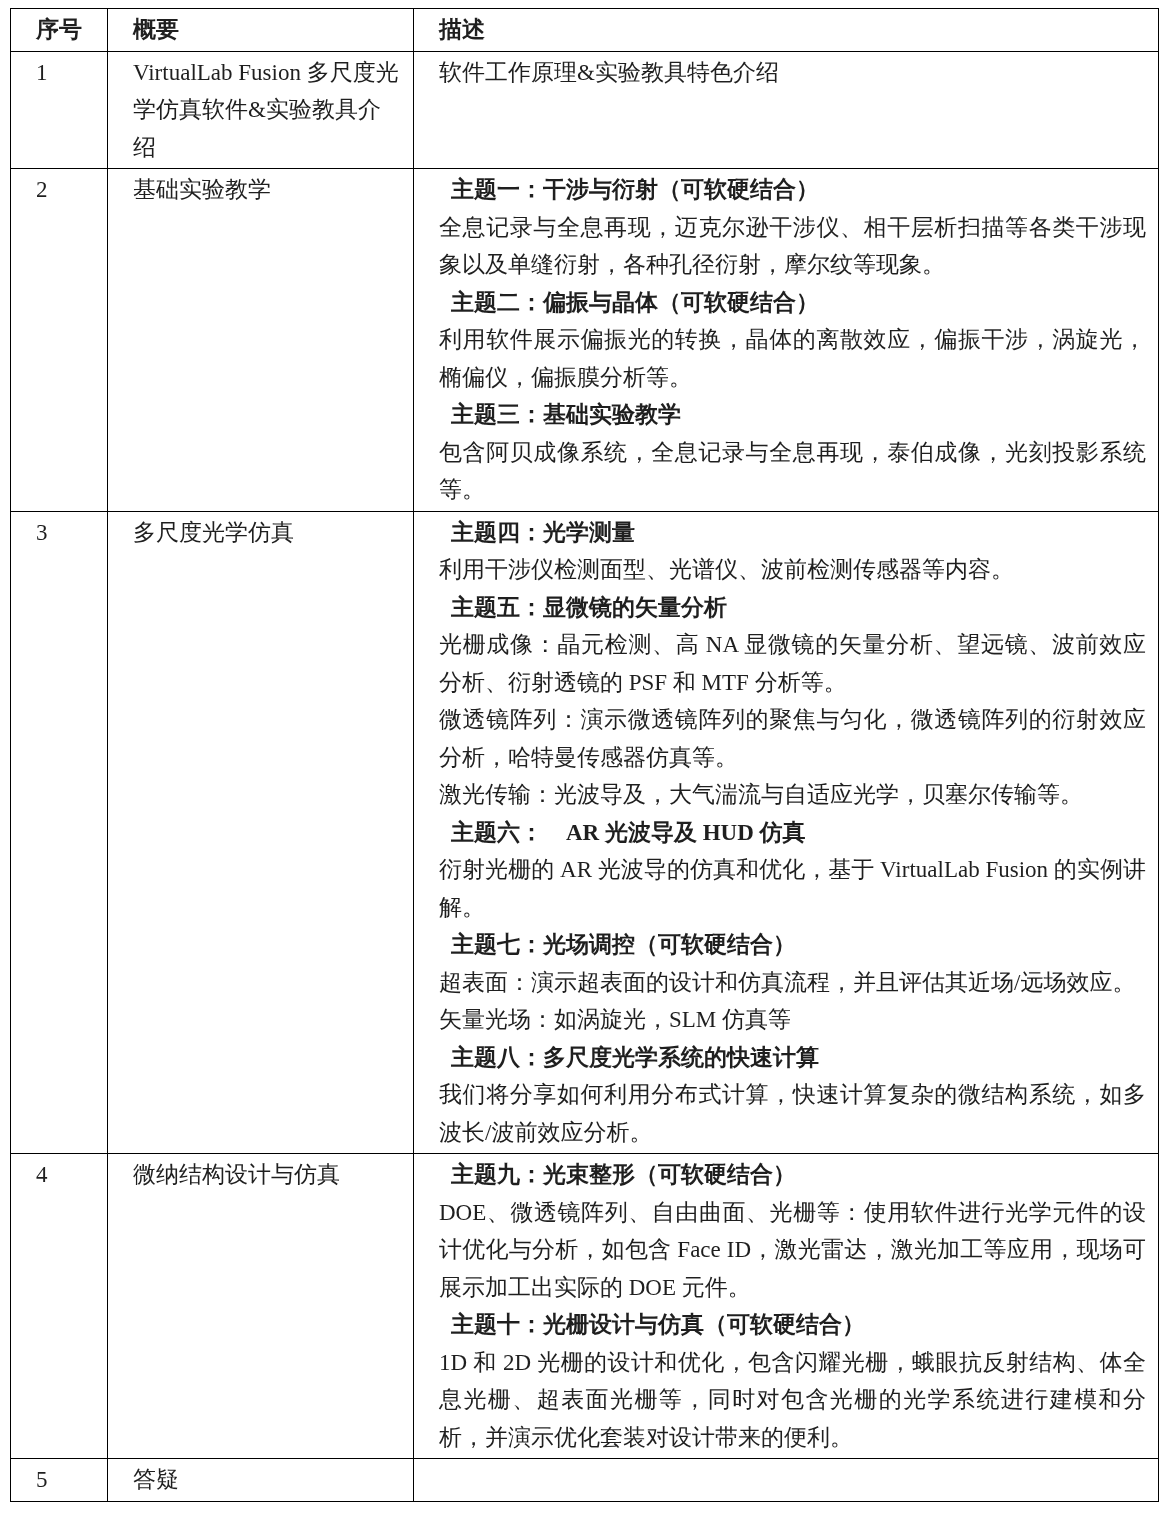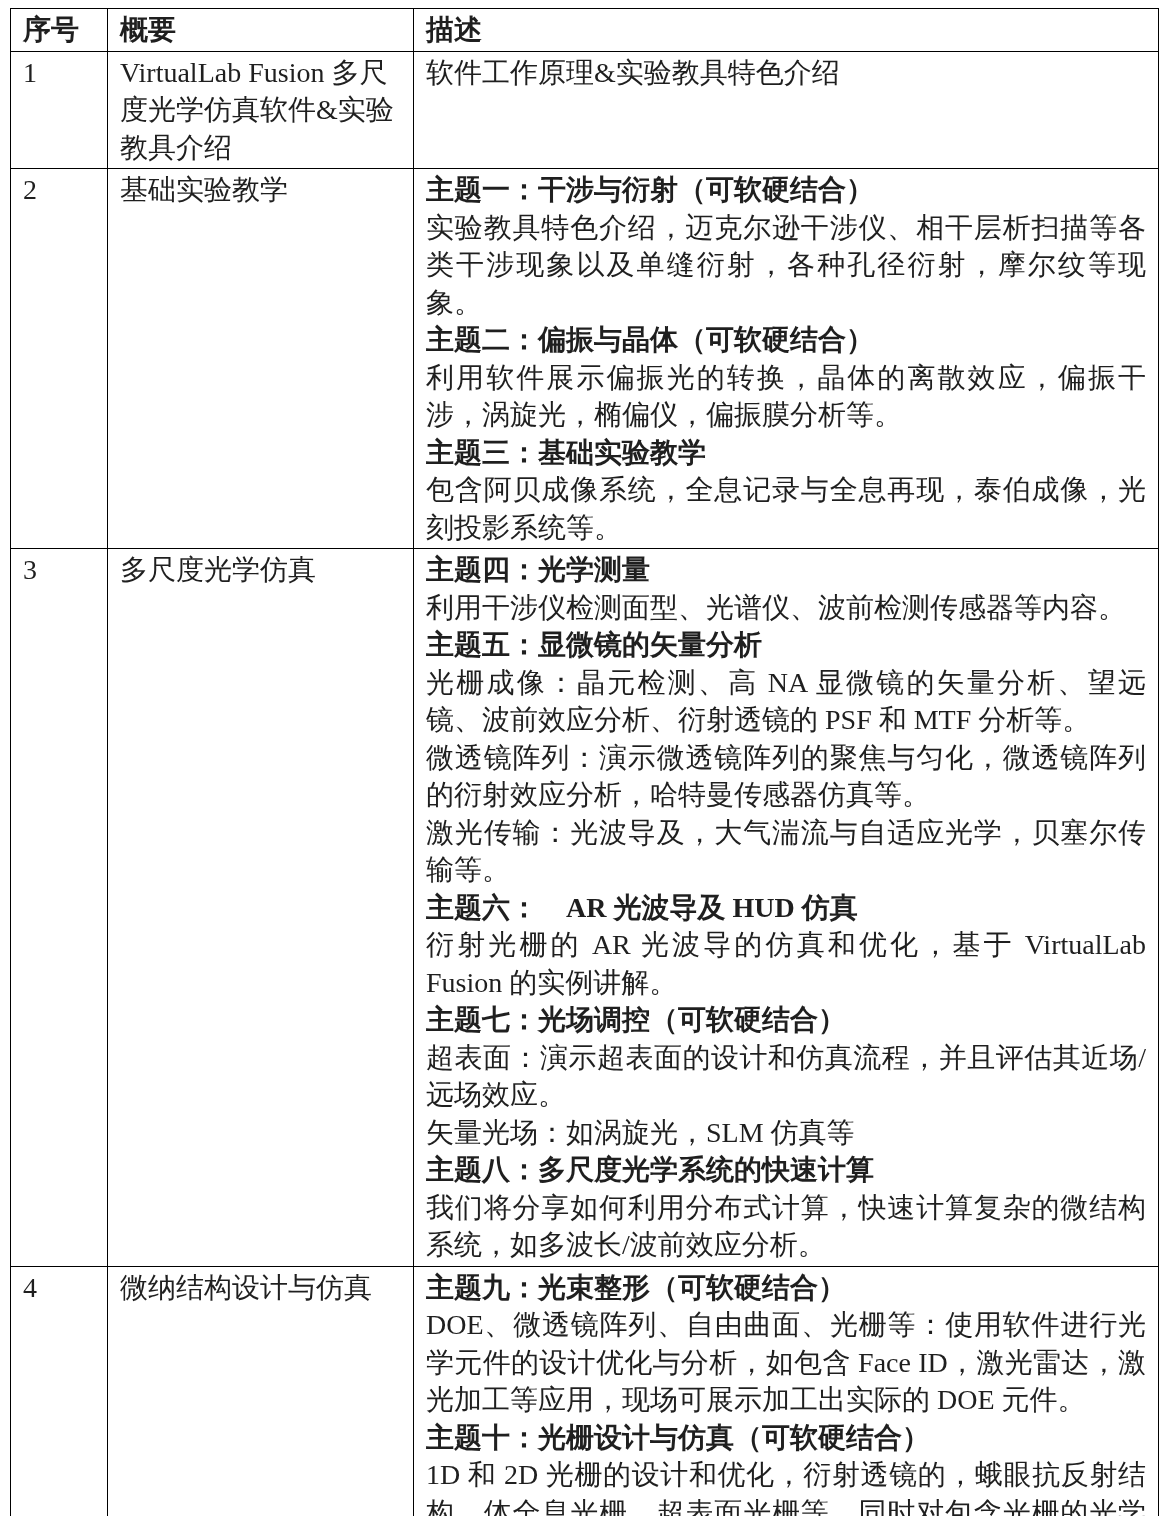--- a/index.html
+++ b/index.html
@@ -21,8 +21,8 @@
   table.doc-table td {
     border: 1.6px solid #000000;
     vertical-align: top;
-    padding: 2px 12px 2px 12px;
-    font-size: 28px;
+    padding: 2px 12px 2px 25px;
+    font-size: 23px;
     line-height: 37.5px;
     text-align: left;
     overflow: hidden;

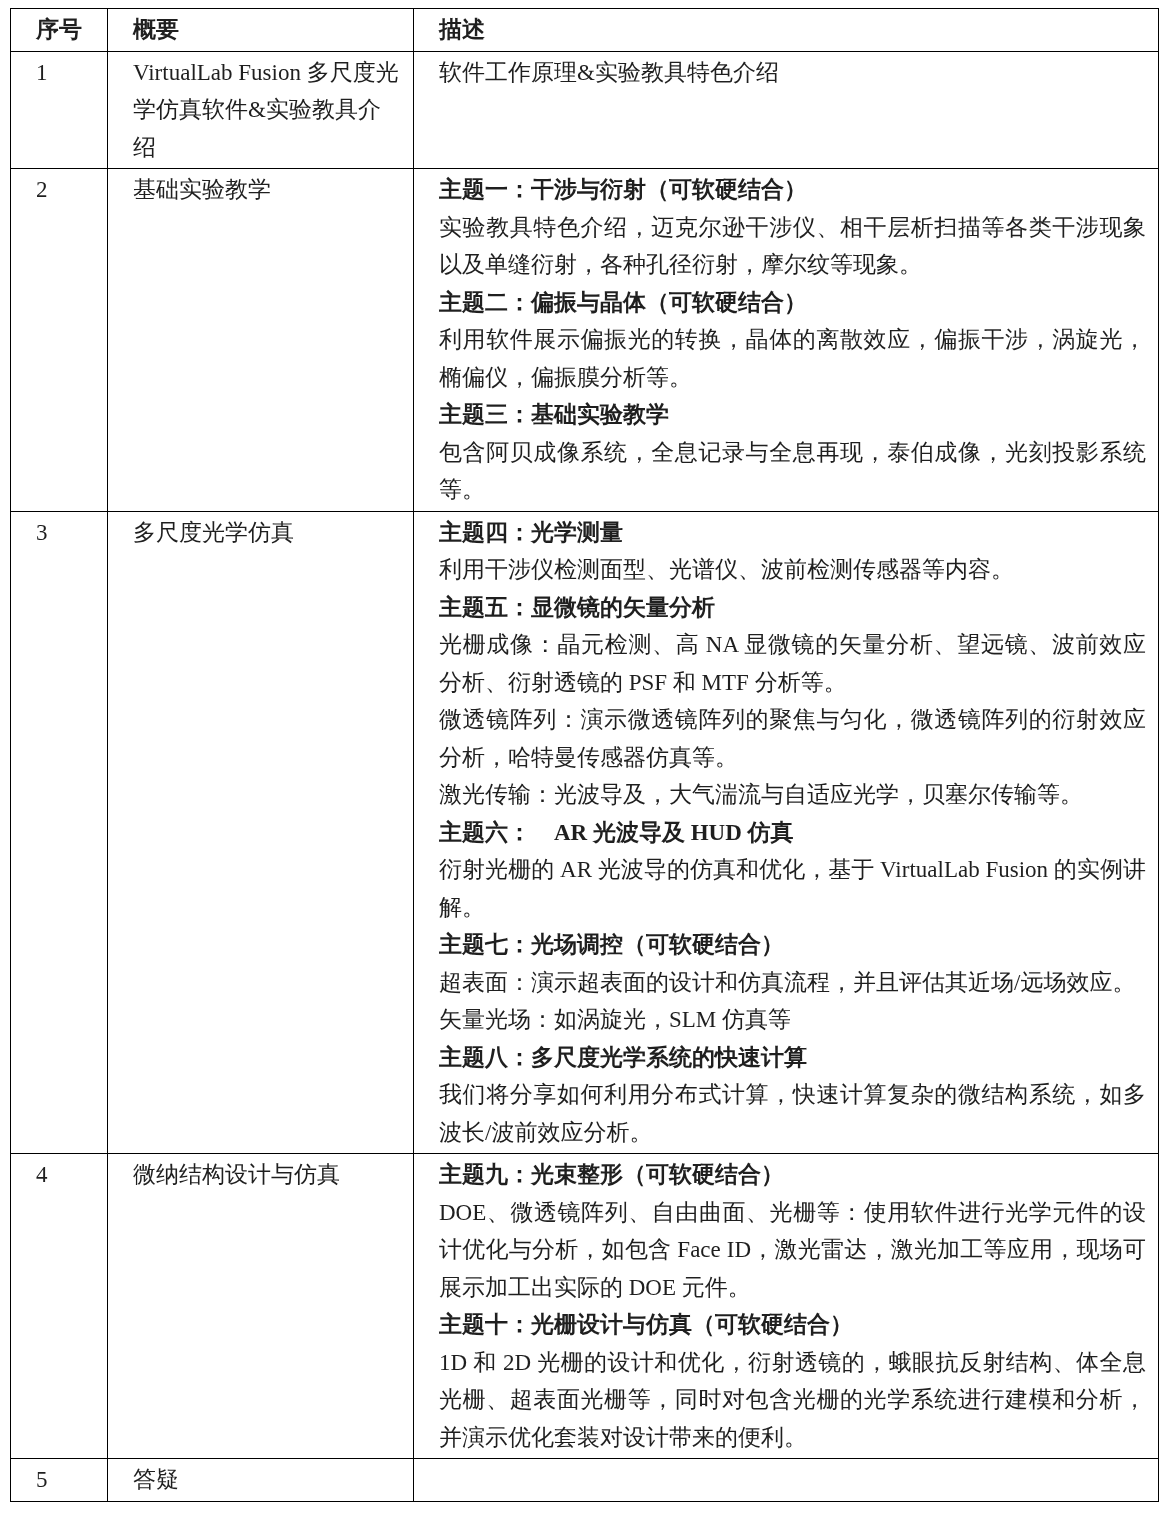--- a/index.html
+++ b/index.html
@@ -38,7 +38,7 @@
     text-justify: inter-character;
   }
   .desc-par { margin: 0; }
-  .desc-par.bold { font-weight: bold; }
+  .desc-par.bold { font-weight: bold; margin-left: 12px; }
 </style>
 </head>
 <body>

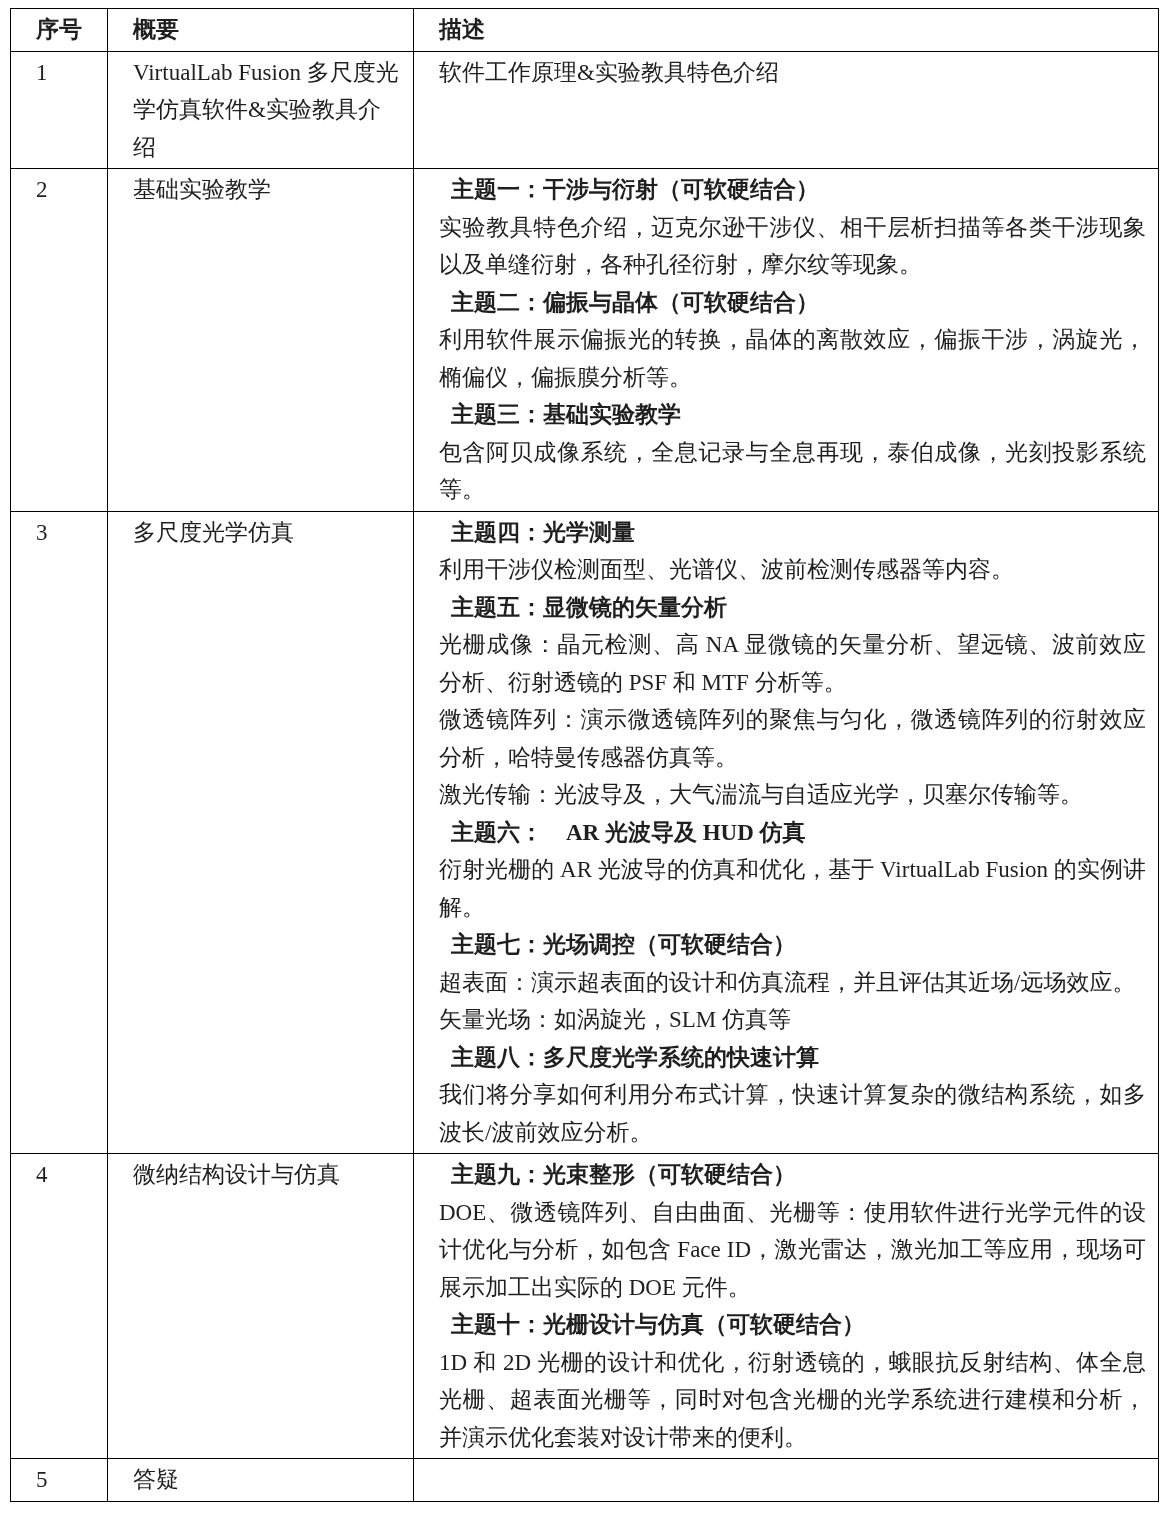--- a/index.html
+++ b/index.html
@@ -69,7 +69,7 @@
         <td class="cell-summary">基础实验教学</td>
         <td>
           <div class="desc-par bold">主题一：干涉与衍射（可软硬结合）</div>
-          <div class="desc-par">实验教具特色介绍，迈克尔逊干涉仪、相干层析扫描等各类干涉现象以及单缝衍射，各种孔径衍射，摩尔纹等现象。</div>
+          <div class="desc-par">全息记录与全息再现，迈克尔逊干涉仪、相干层析扫描等各类干涉现象以及单缝衍射，各种孔径衍射，摩尔纹等现象。</div>
           <div class="desc-par bold">主题二：偏振与晶体（可软硬结合）</div>
           <div class="desc-par">利用软件展示偏振光的转换，晶体的离散效应，偏振干涉，涡旋光，椭偏仪，偏振膜分析等。</div>
           <div class="desc-par bold">主题三：基础实验教学</div>

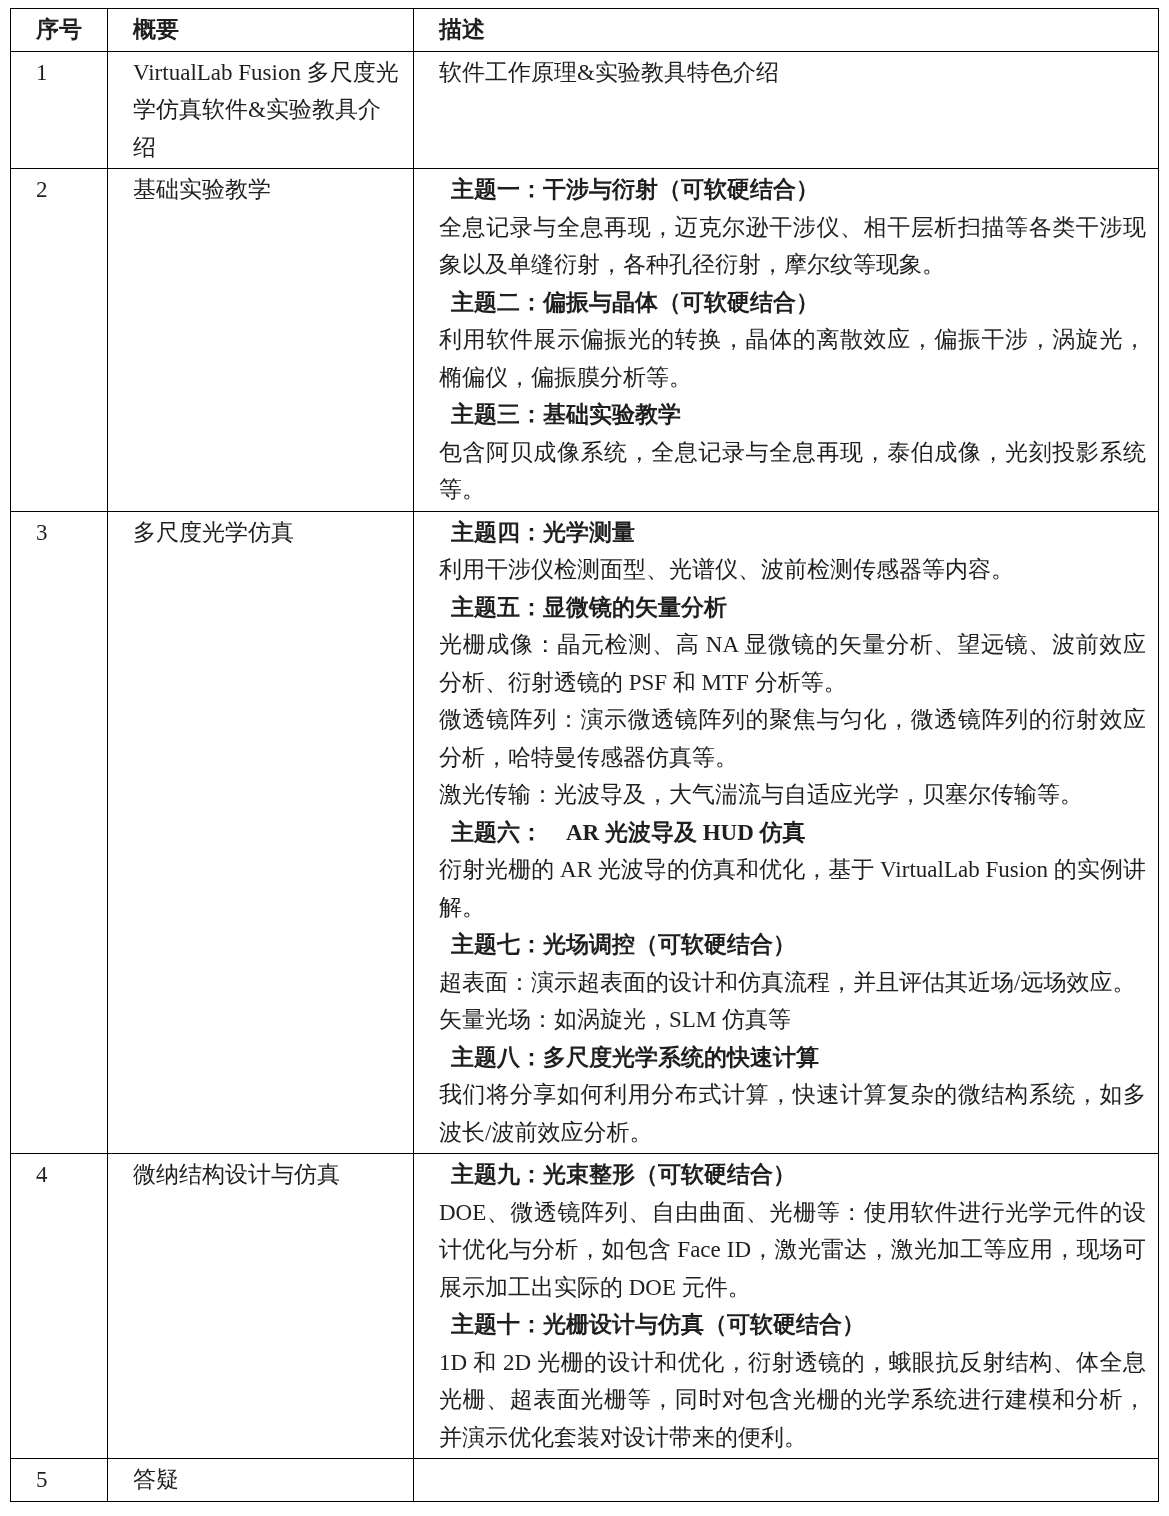--- a/index.html
+++ b/index.html
@@ -102,7 +102,7 @@
           <div class="desc-par bold">主题九：光束整形（可软硬结合）</div>
           <div class="desc-par">DOE、微透镜阵列、自由曲面、光栅等：使用软件进行光学元件的设计优化与分析，如包含 Face ID，激光雷达，激光加工等应用，现场可展示加工出实际的 DOE 元件。</div>
           <div class="desc-par bold">主题十：光栅设计与仿真（可软硬结合）</div>
-          <div class="desc-par">1D 和 2D 光栅的设计和优化，衍射透镜的，蛾眼抗反射结构、体全息光栅、超表面光栅等，同时对包含光栅的光学系统进行建模和分析，并演示优化套装对设计带来的便利。</div>
+          <div class="desc-par">1D 和 2D 光栅的设计和优化，包含闪耀光栅，蛾眼抗反射结构、体全息光栅、超表面光栅等，同时对包含光栅的光学系统进行建模和分析，并演示优化套装对设计带来的便利。</div>
         </td>
       </tr>
       <tr>

